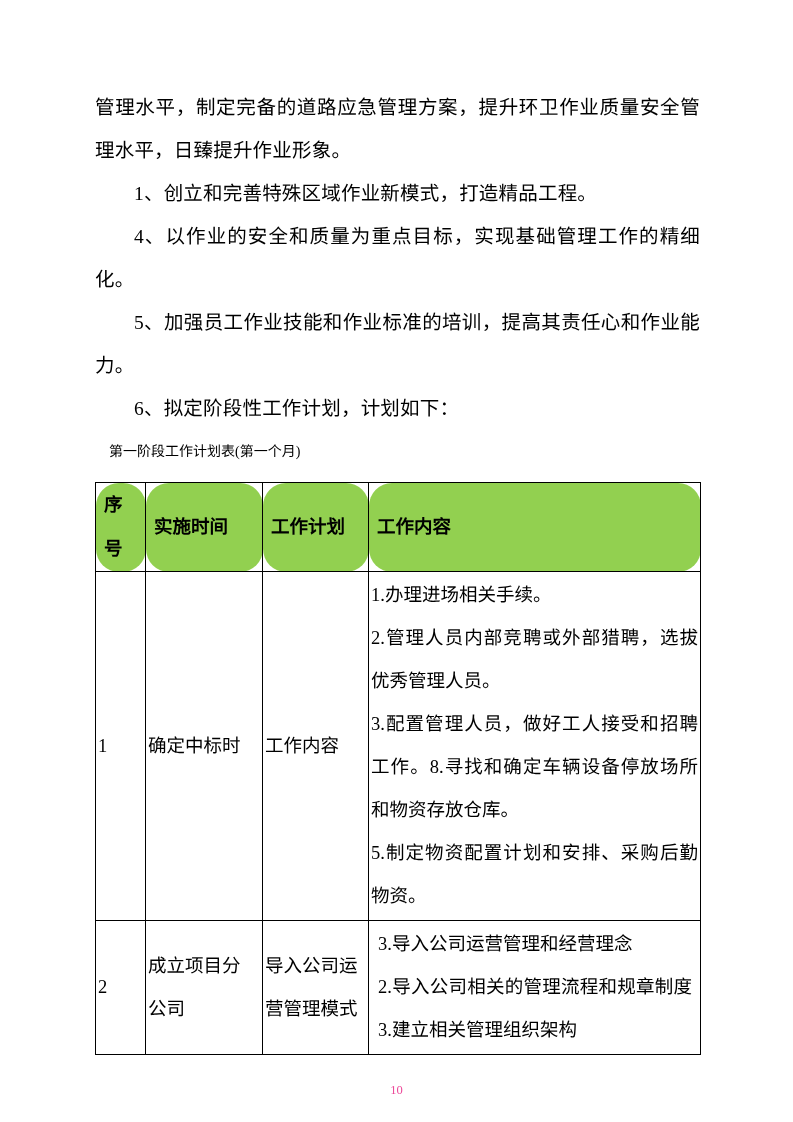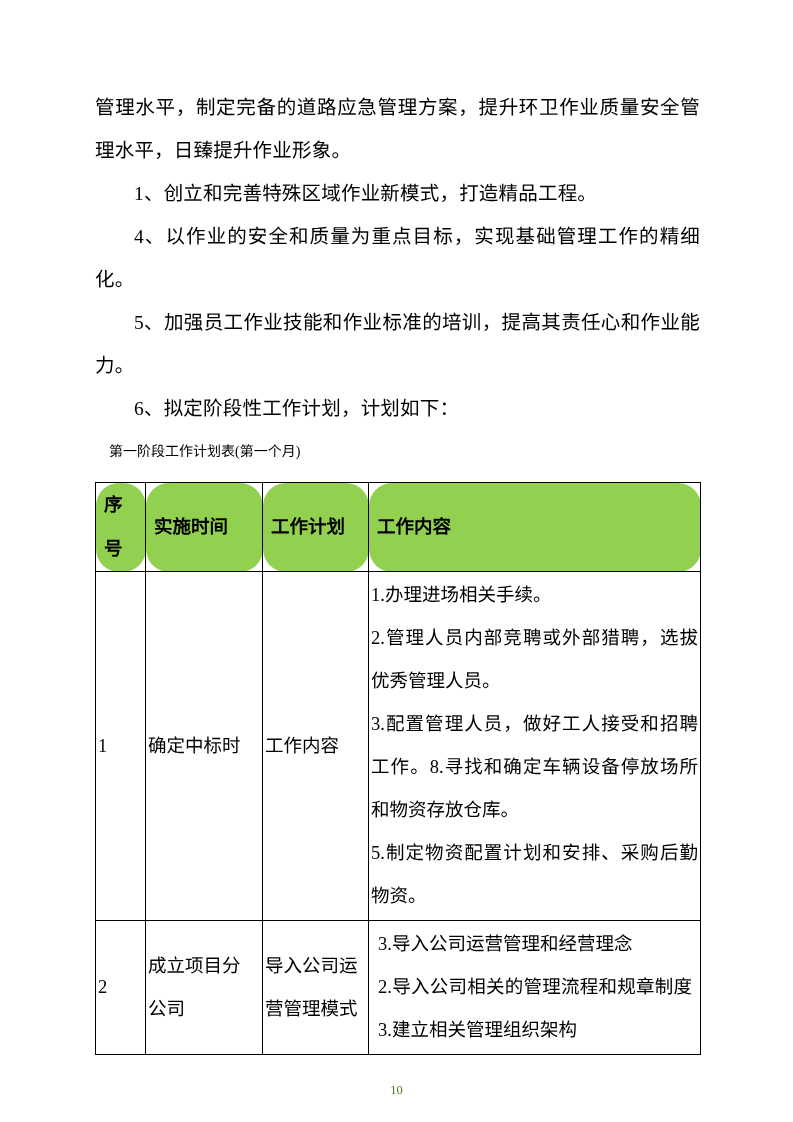--- a/index.html
+++ b/index.html
@@ -118,7 +118,7 @@
     top: 1083px;
     text-align: center;
     font-size: 12.5px;
-    color: #4d7c0f;
+    color: #ec4899;
     font-family: "Liberation Serif", "DejaVu Serif", serif;
   }
 </style>

